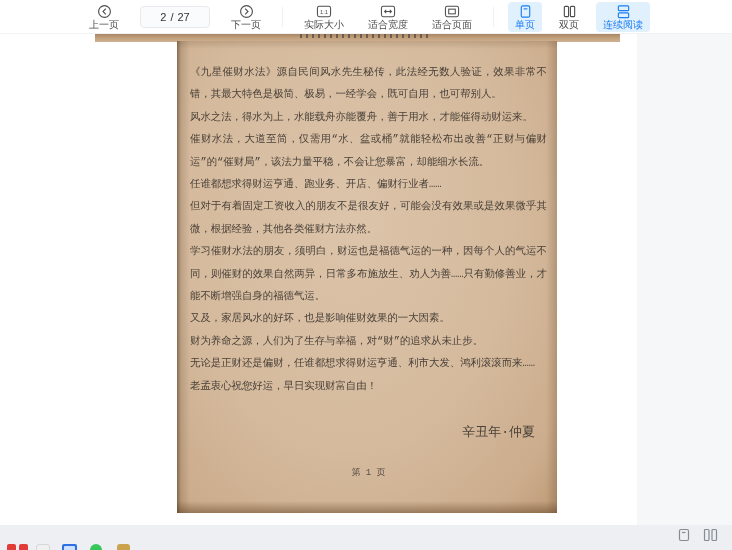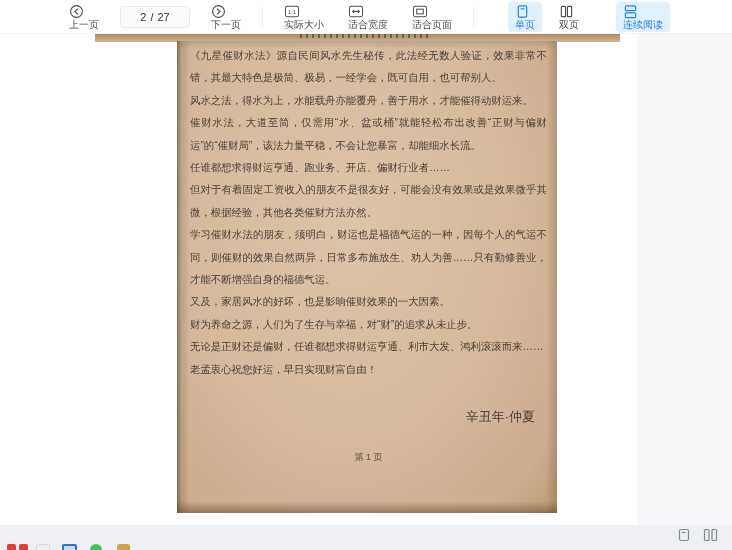--- a/index.html
+++ b/index.html
@@ -14,7 +14,7 @@
     border-bottom:1px solid #f1f2f4;z-index:6;
   }
   .tb-item{
-    display:flex;flex-direction:column;justify-content:center;
+    display:flex;flex-direction:column;align-items:center;justify-content:center;
     gap:0;font-size:10px;color:#4d4d4d;padding:2px 7px;border-radius:4px;
     cursor:default;line-height:11px;
   }

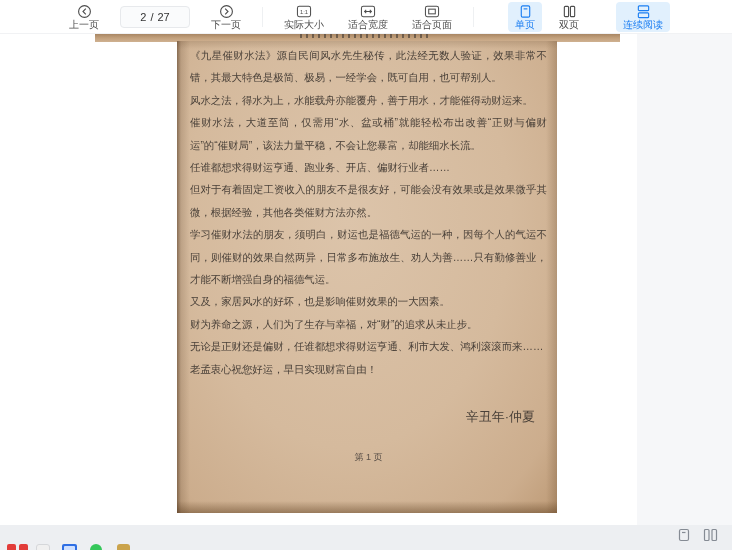--- a/index.html
+++ b/index.html
@@ -19,7 +19,7 @@
     cursor:default;line-height:11px;
   }
   .tb-item svg{display:block;}
-  .tb-item.active{background:#e1f0fd;color:#1b7ef2;margin-left:20px;}
+  .tb-item.active{background:#e1f0fd;color:#1b7ef2;}
   .pagebox{
     height:20px;min-width:52px;padding:0 8px;border:1px solid #e7e9ec;background:#fafbfc;
     border-radius:4px;display:flex;align-items:center;justify-content:center;

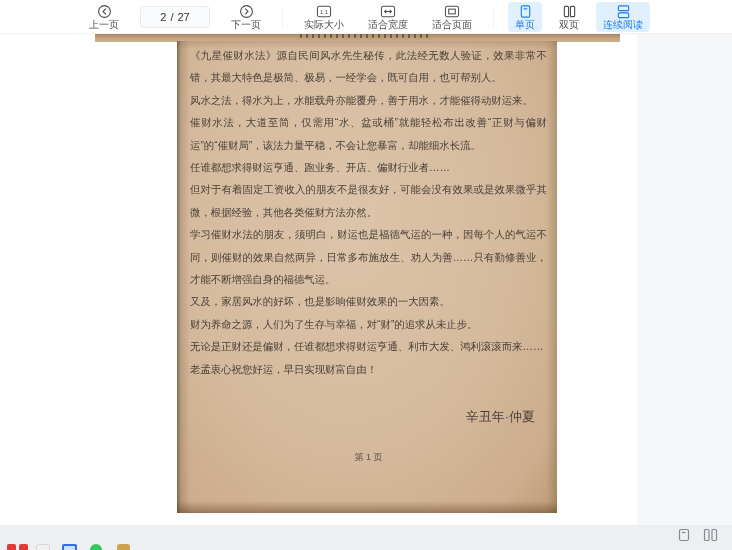--- a/index.html
+++ b/index.html
@@ -47,8 +47,8 @@
       radial-gradient(ellipse at 45% 38%, #dcc4aa 0%, #d5ba9d 55%, #ccad8d 85%, #bd9a76 100%);
   }
   .paper-text{
-    position:absolute;left:13px;top:4px;width:357px;
-    font-family:Liberation Sans, sans-serif;color:#4a4139;
+    position:absolute;left:13px;top:20px;width:357px;
+    font-family:Liberation Mono, monospace;color:#4a4139;
   }
   .paper-text p{
     margin:0;font-size:10.4px;line-height:22.4px;letter-spacing:0;

